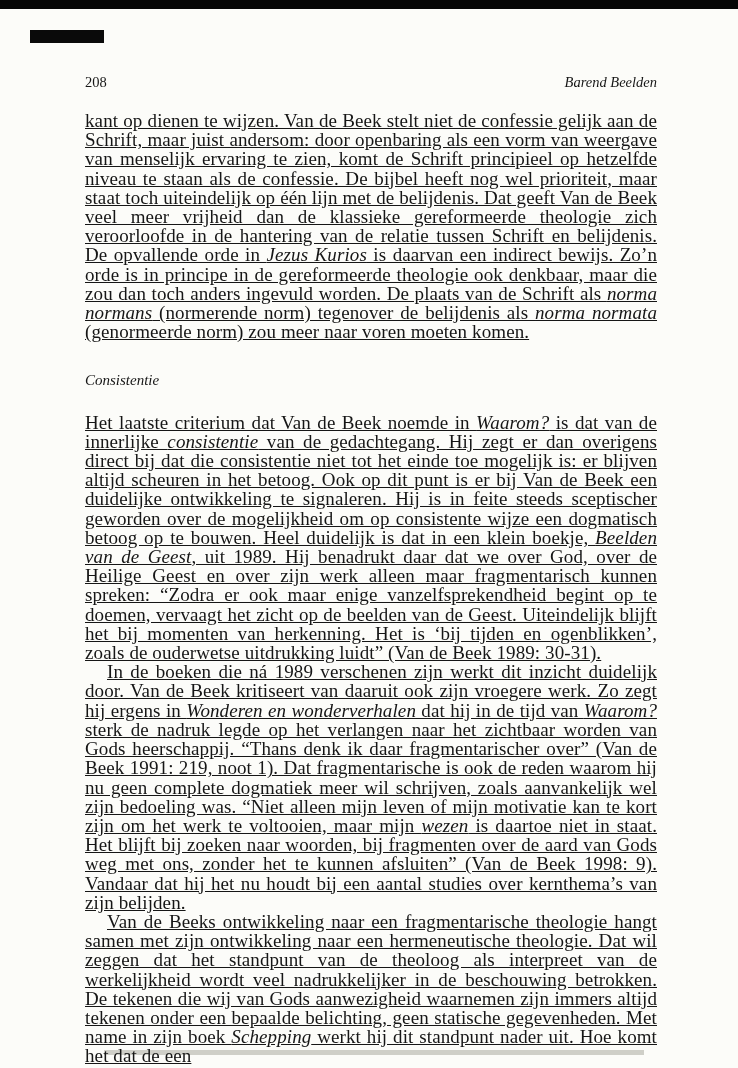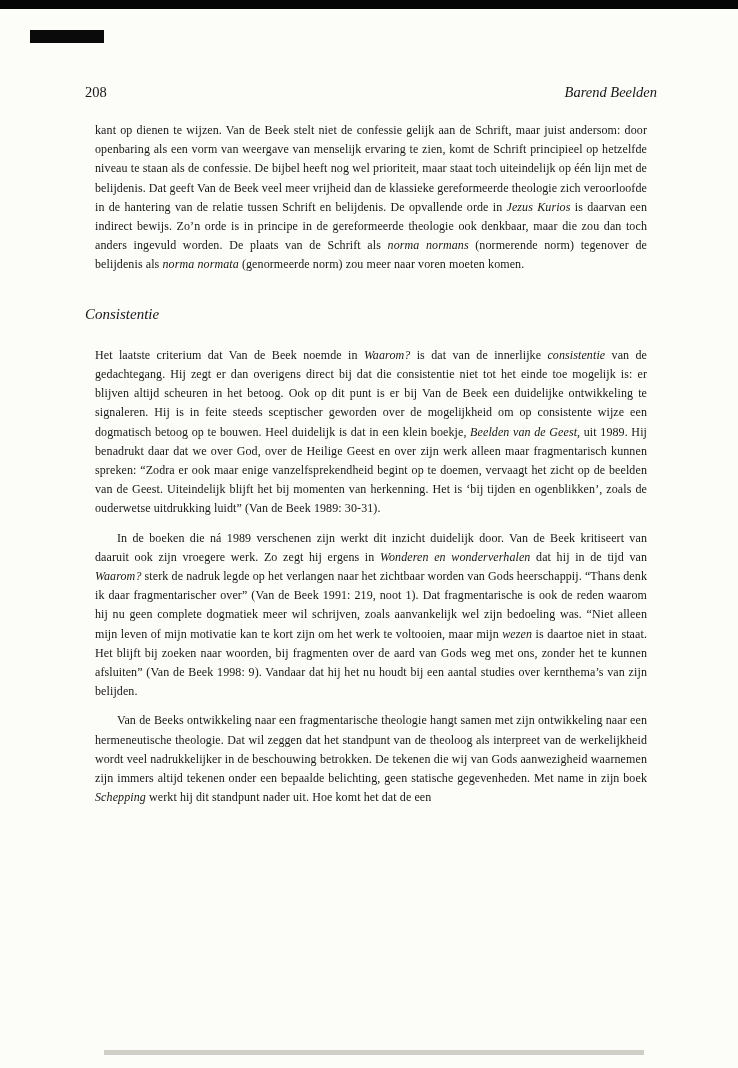--- a/index.html
+++ b/index.html
@@ -36,7 +36,7 @@
   }
   .content {
     position: absolute;
-    top: 84px;
+    top: 74px;
     left: 85px;
     width: 572px;
   }

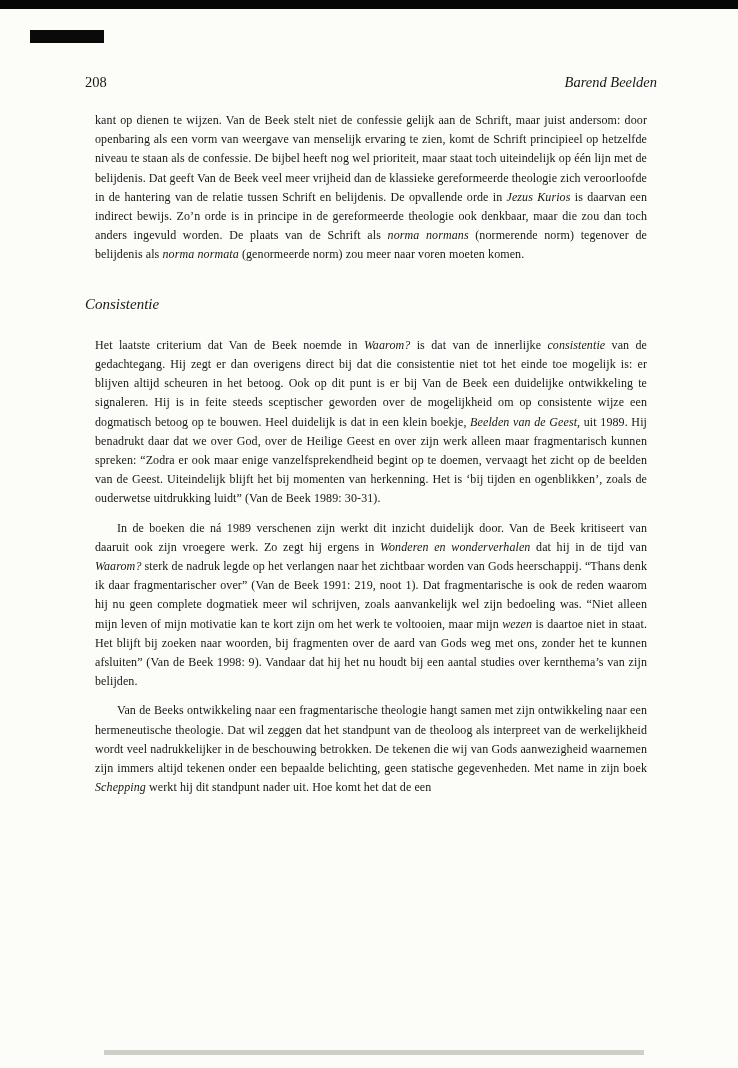--- a/index.html
+++ b/index.html
@@ -51,11 +51,12 @@
     font-style: italic;
   }
   p.body-par {
-    margin: 10px;
-    font-size: 12px;
+    margin: 0;
+    font-size: 19px;
     line-height: 19.2px;
     text-align: justify;
     letter-spacing: 0.1px;
+    text-decoration: underline;
   }
   p.indent {
     text-indent: 22px;

